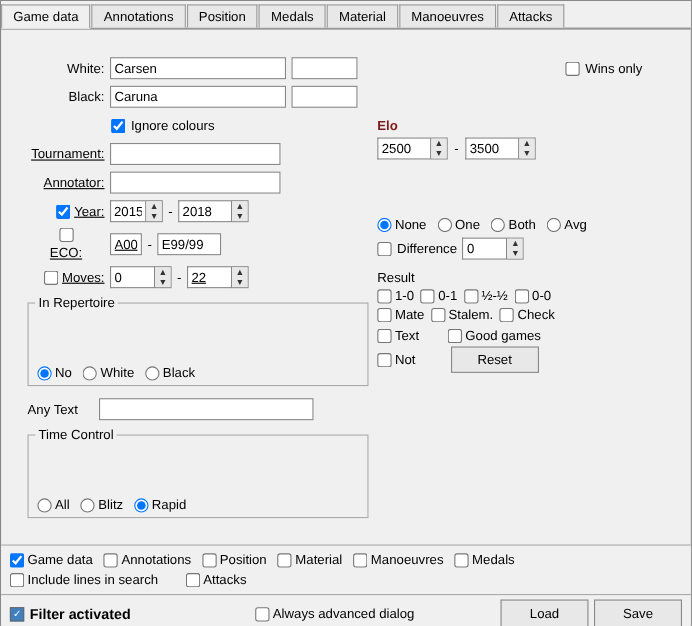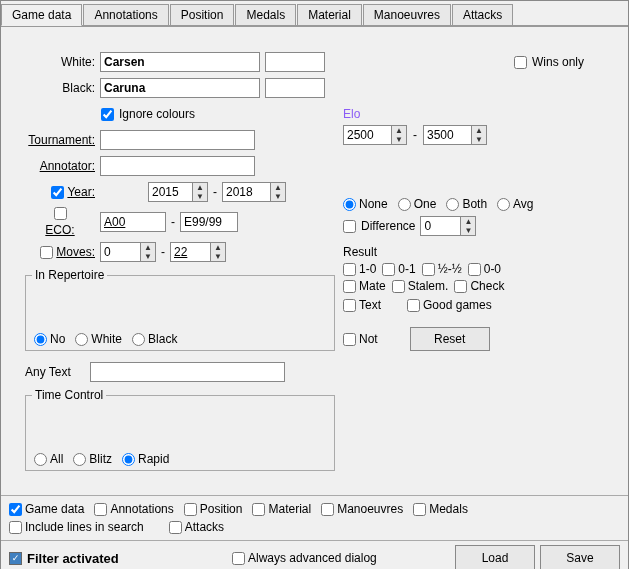--- a/index.html
+++ b/index.html
@@ -85,7 +85,6 @@
 
     .text-input-name {
       width: 160px;
-      font-weight: bold;
     }
     .text-input-small {
       width: 60px;

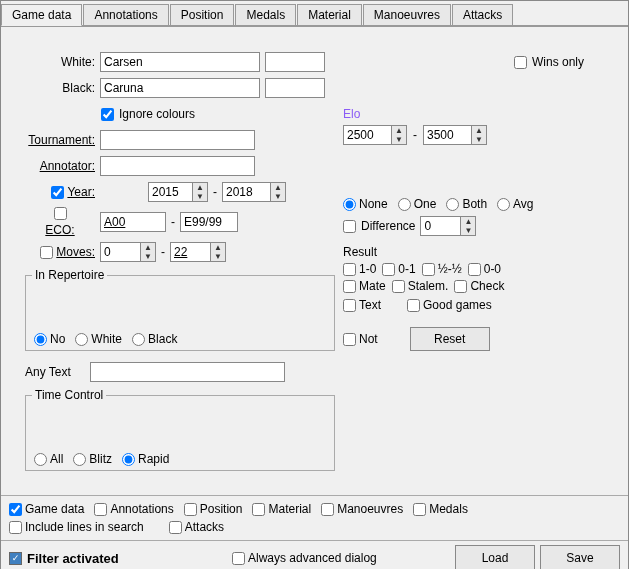--- a/index.html
+++ b/index.html
@@ -176,8 +176,8 @@
     }
     .elo-label {
       font-size: 12px;
-      font-weight: normal;
-      color: #8b5cf6;
+      font-weight: bold;
+      color: #7f1d1d;
     }
 
     

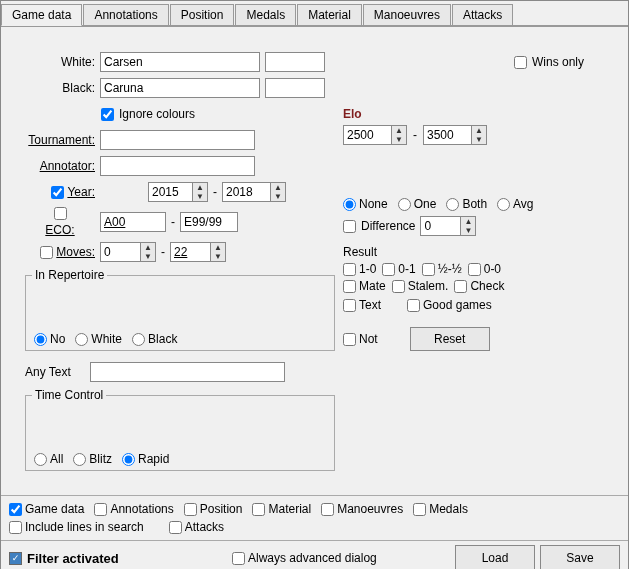--- a/index.html
+++ b/index.html
@@ -373,7 +373,7 @@
           </div>
           <div class="date-range">
             <div class="spinner">
-              <input type="text" style="width: 44px; height: 20px; border-top: 1px solid rgb(136, 136, 136); border-bottom: 1px solid rgb(136, 136, 136); border-left: 1px solid rgb(136, 136, 136); border-image: initial; border-right: none; margin-left: 48px;" value="2015">
+              <input type="text" style="width: 32px; height: 20px; border-top: 1px solid rgb(136, 136, 136); border-bottom: 1px solid rgb(136, 136, 136); border-left: 1px solid rgb(136, 136, 136); border-image: initial; border-right: none;" value="2015">
               <div class="spinner-btns">
                 <button class="spinner-btn">▲</button>
                 <button class="spinner-btn">▼</button>

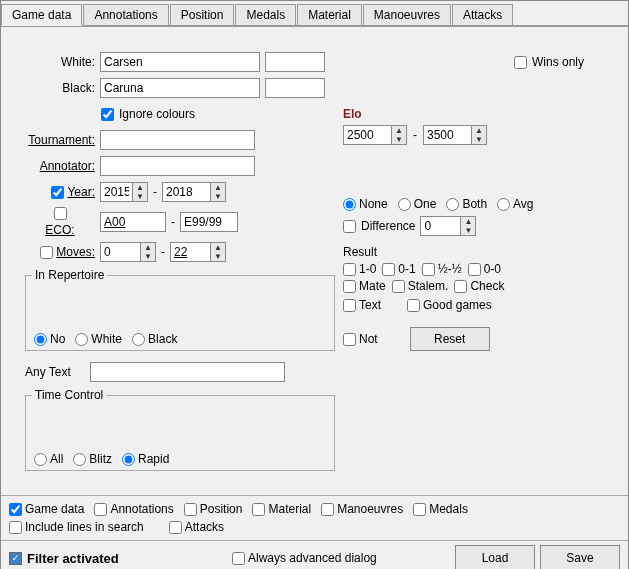--- a/index.html
+++ b/index.html
@@ -396,7 +396,7 @@
             <label for="eco_cb" class="label underline" style="min-width:auto">ECO:</label>
           </div>
           <div class="eco-range">
-            <input type="text" style="width: 66px; height: 20px; border: 1px solid rgb(136, 136, 136); text-decoration: underline;" value="A00">
+            <input type="text" style="width: 29px; height: 20px; border: 1px solid rgb(136, 136, 136); text-decoration: underline;" value="A00">
             <span class="dash">-</span>
             <input type="text" style="width: 58px; height: 20px; border: 1px solid rgb(136, 136, 136);" value="E99/99">
           </div>

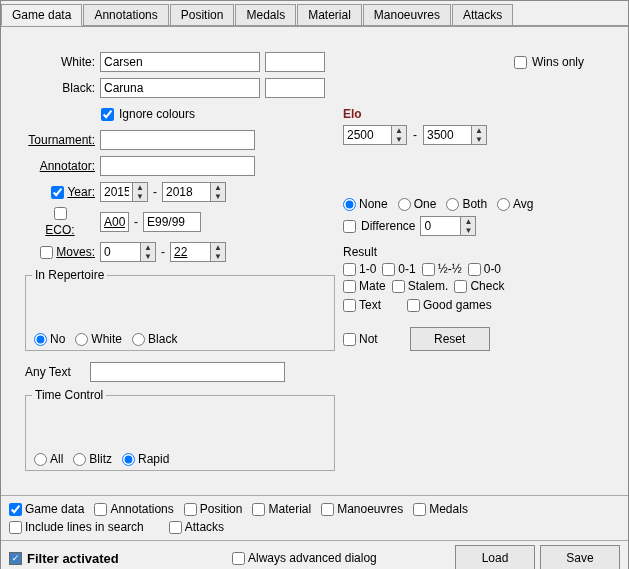--- a/index.html
+++ b/index.html
@@ -574,7 +574,7 @@
             </div>
           </div>
 
-          <div class="result-row" style="margin-top: 12px;">
+          <div class="result-row" style="margin-top: 0;">
             <div class="checkbox-item">
               <input type="checkbox" id="res_not" style="">
               <label for="res_not">Not</label>

